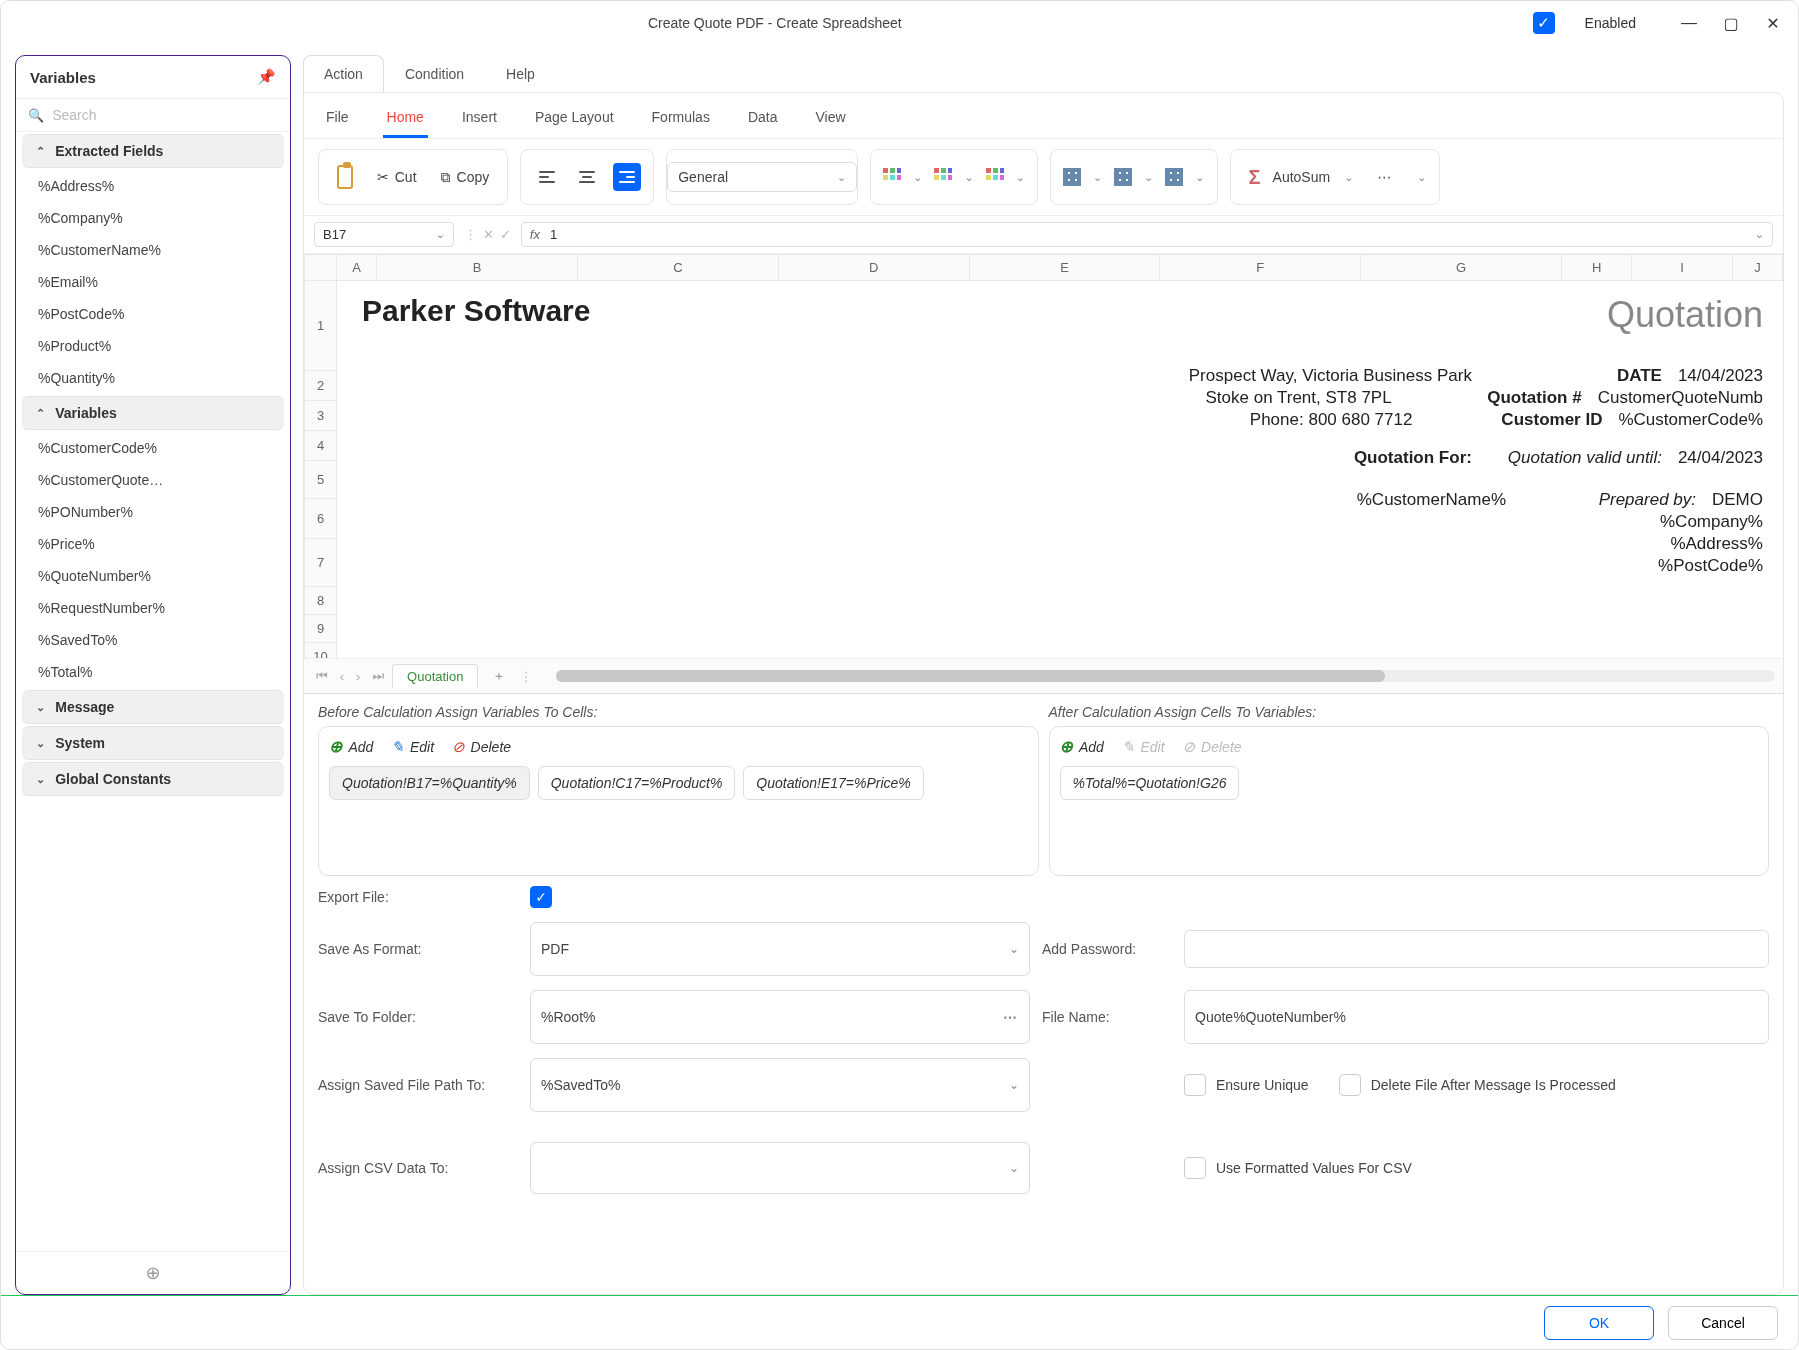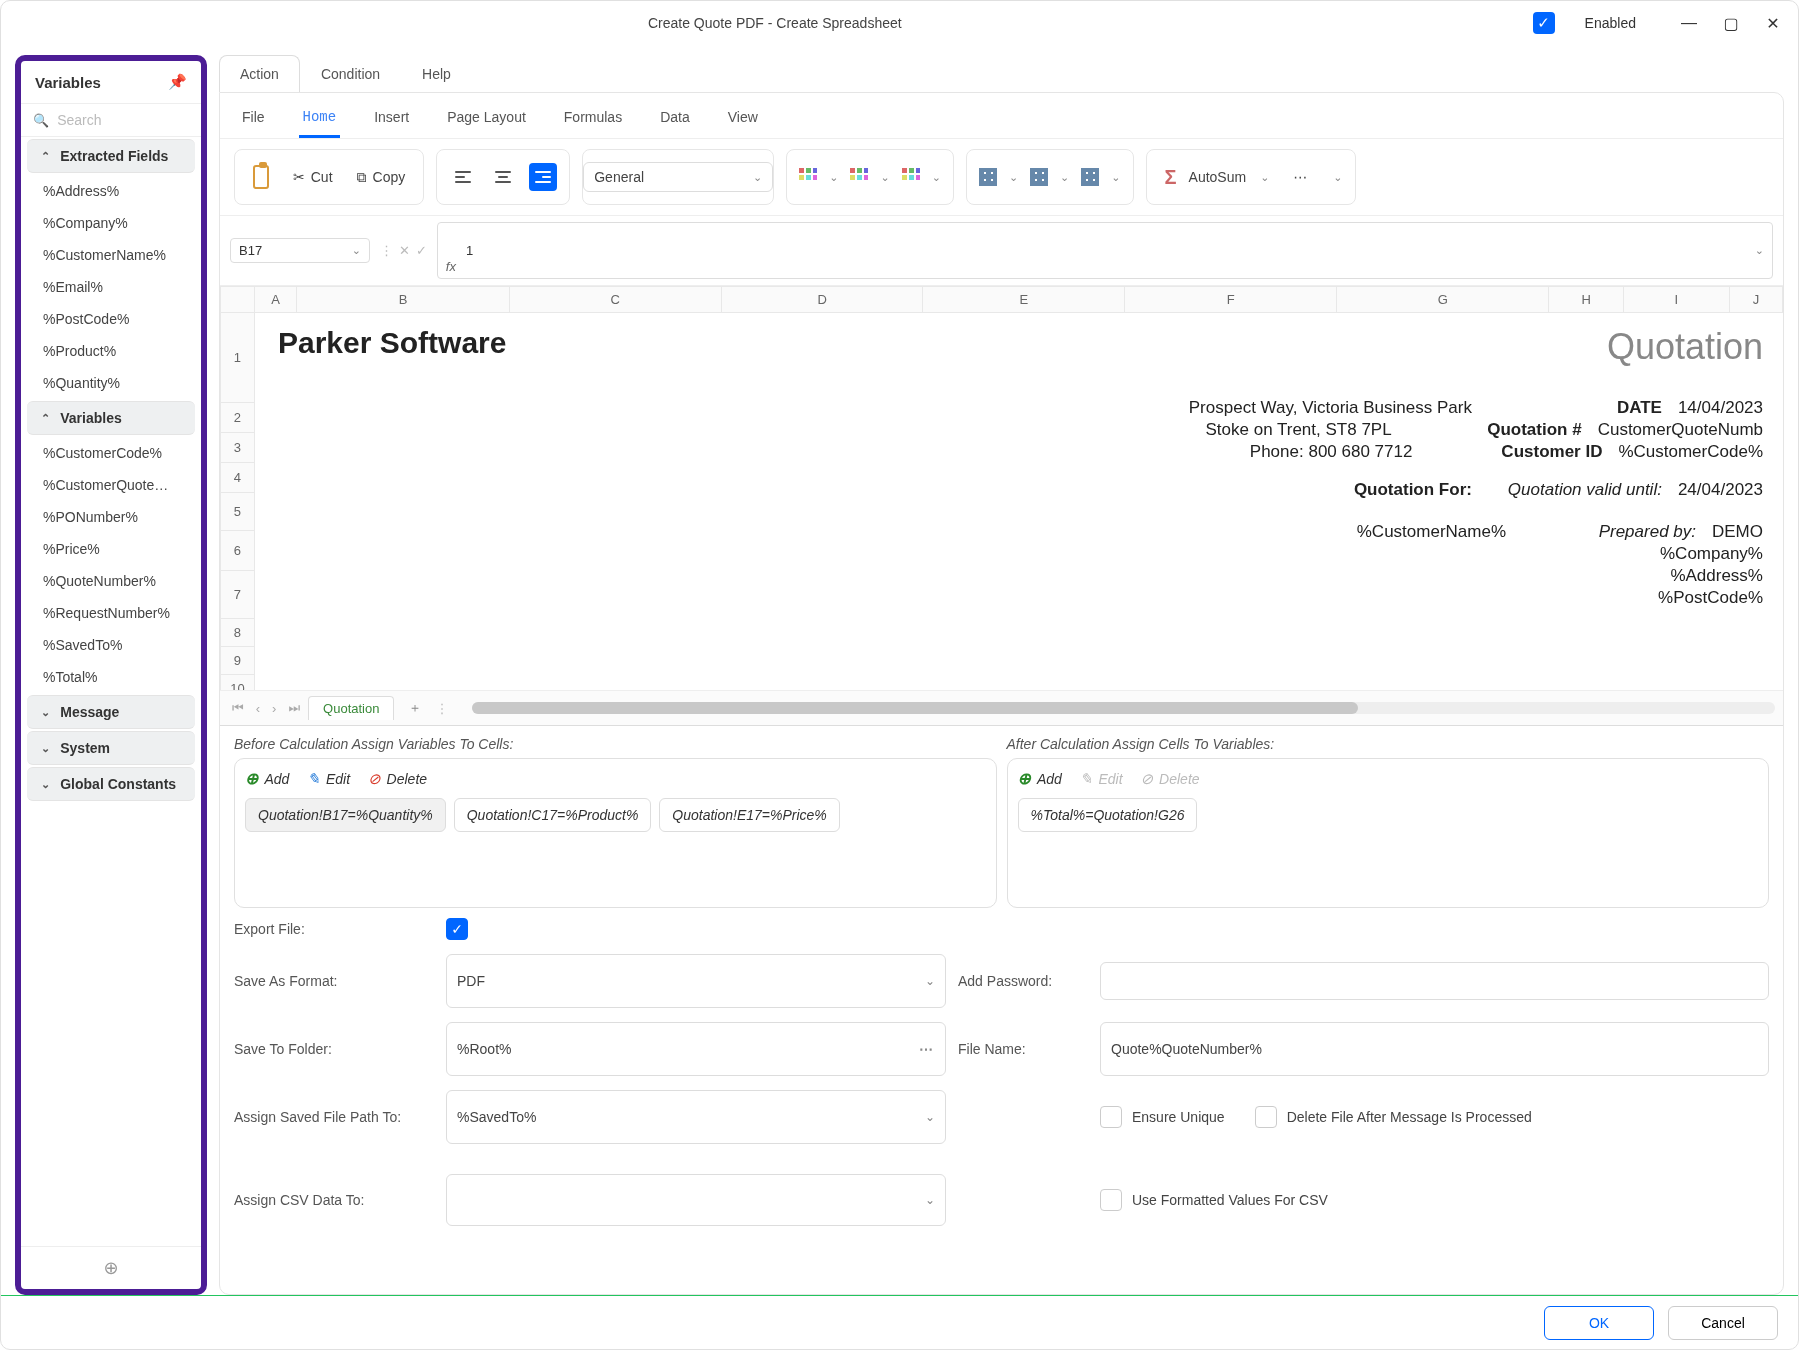--- a/index.html
+++ b/index.html
@@ -11,7 +11,7 @@
   .titlebar .enabled-label { font-size:14px; margin-right:20px; }
   .winbtn { width:18px; height:18px; display:inline-flex; align-items:center; justify-content:center; color:#333; font-size:16px; cursor:default; }
   .body { display:flex; height:calc(100% - 44px - 54px); padding:10px 14px 0 14px; gap:12px; }
-  .sidebar { width:192px; border:6px solid #4c1d95; border-radius:10px; background:#fff; display:flex; flex-direction:column; overflow:hidden; }
+  .sidebar { width:276px; border:1px solid #4c1d95; border-radius:10px; background:#fff; display:flex; flex-direction:column; overflow:hidden; }
   .sidebar-header { display:flex; align-items:center; justify-content:space-between; padding:12px 14px; font-size:15px; font-weight:600; border-bottom:1px solid #eee; }
   .pin { color:#888; font-size:15px; }
   .search-wrap { display:flex; align-items:center; padding:8px 12px; border-bottom:1px solid #eee; color:#aaa; }

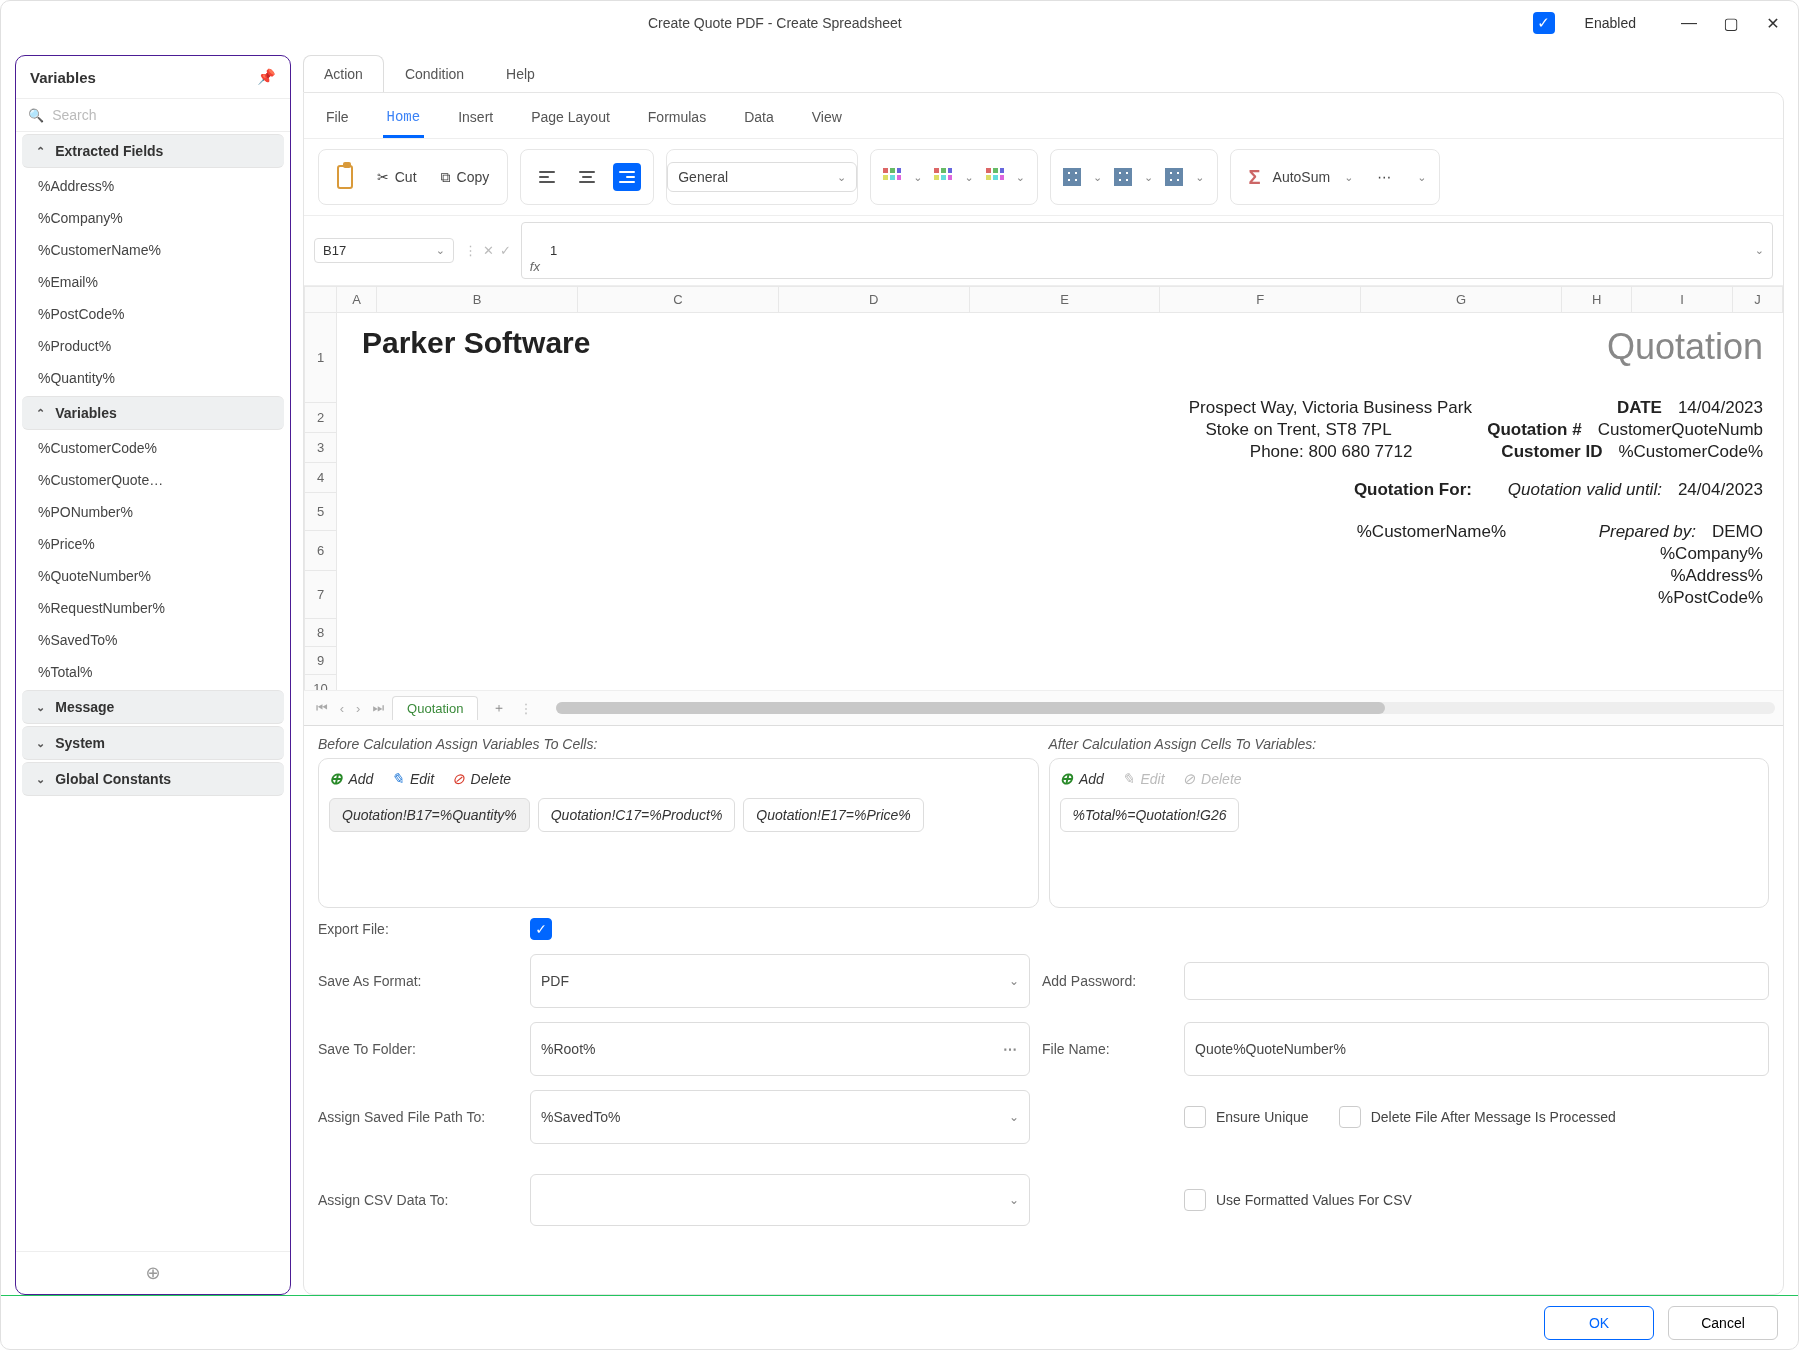--- a/index.html
+++ b/index.html
@@ -29,7 +29,7 @@
   .panel { flex:1; border:1px solid #e5e5e5; border-radius:0 10px 10px 10px; display:flex; flex-direction:column; overflow:hidden; }
   .ribbon-tabs { display:flex; gap:30px; padding:10px 18px 0 18px; font-size:14px; border-bottom:1px solid #eee;}
   .ribbon-tabs .rtab { padding:6px 4px 10px 4px; color:#555; cursor:pointer; }
-  .ribbon-tabs .rtab.active { color:#3b82f6; border-bottom:3px solid #0066ff;font-family:Liberation Mono, monospace; }
+  .ribbon-tabs .rtab.active { color:#ef4444; border-bottom:3px solid #0066ff; }
   .ribbon { display:flex; align-items:center; gap:12px; padding:10px 14px; border-bottom:1px solid #eee; flex-wrap:nowrap;}
   .rgroup { display:flex; align-items:center; gap:12px; padding:6px 12px; border:1px solid #e6e6e6; border-radius:8px; height:56px; }
   .rbtn { display:flex; align-items:center; gap:6px; font-size:14px; color:#444; padding:4px 6px; border-radius:4px; }

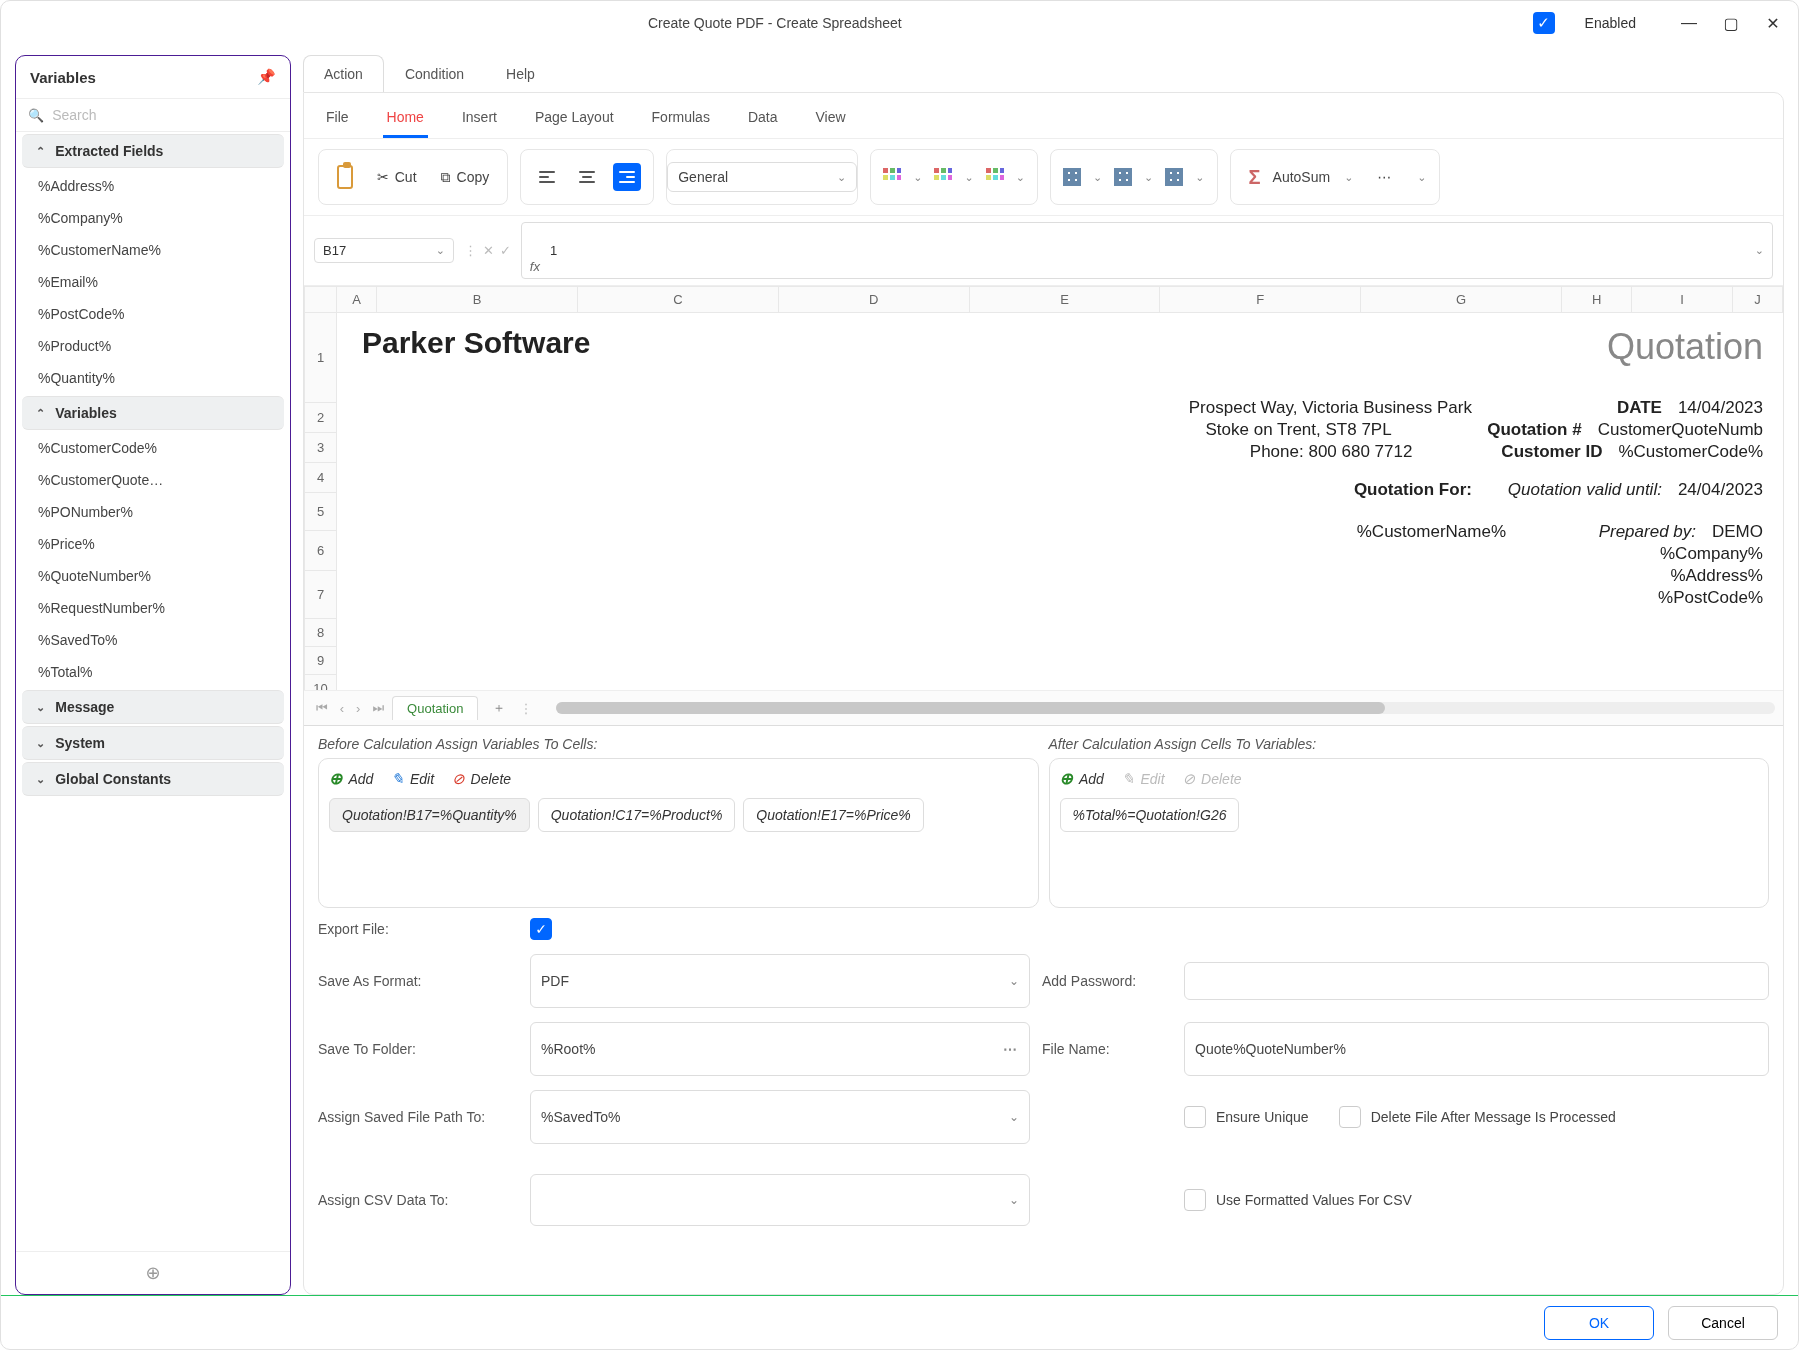--- a/index.html
+++ b/index.html
@@ -53,7 +53,7 @@
   .sheet-controls { display:flex; align-items:center; gap:10px; padding:6px 10px; border-bottom:1px solid #eee; }
   .namebox { border:1px solid #ddd; border-radius:4px; padding:4px 8px; width:140px; display:flex; align-items:center; justify-content:space-between; font-size:13px;}
   .fxbar { flex:1; display:flex; align-items:center; border:1px solid #ddd; border-radius:4px; padding:4px 8px; font-size:13px;}
-  .fx { font-style:italic; color:#666; margin-right:10px;margin-top:32px; }
+  .fx { font-style:italic; color:#666; margin-right:10px; }
   .fxcontrols { display:flex; align-items:center; gap:6px; color:#bbb; }
   .sheet-area { flex:0 0 440px; overflow:hidden; display:flex; flex-direction:column; border-bottom:1px solid #ddd;}
   .grid-scroll { flex:1; overflow:hidden; position:relative; }

